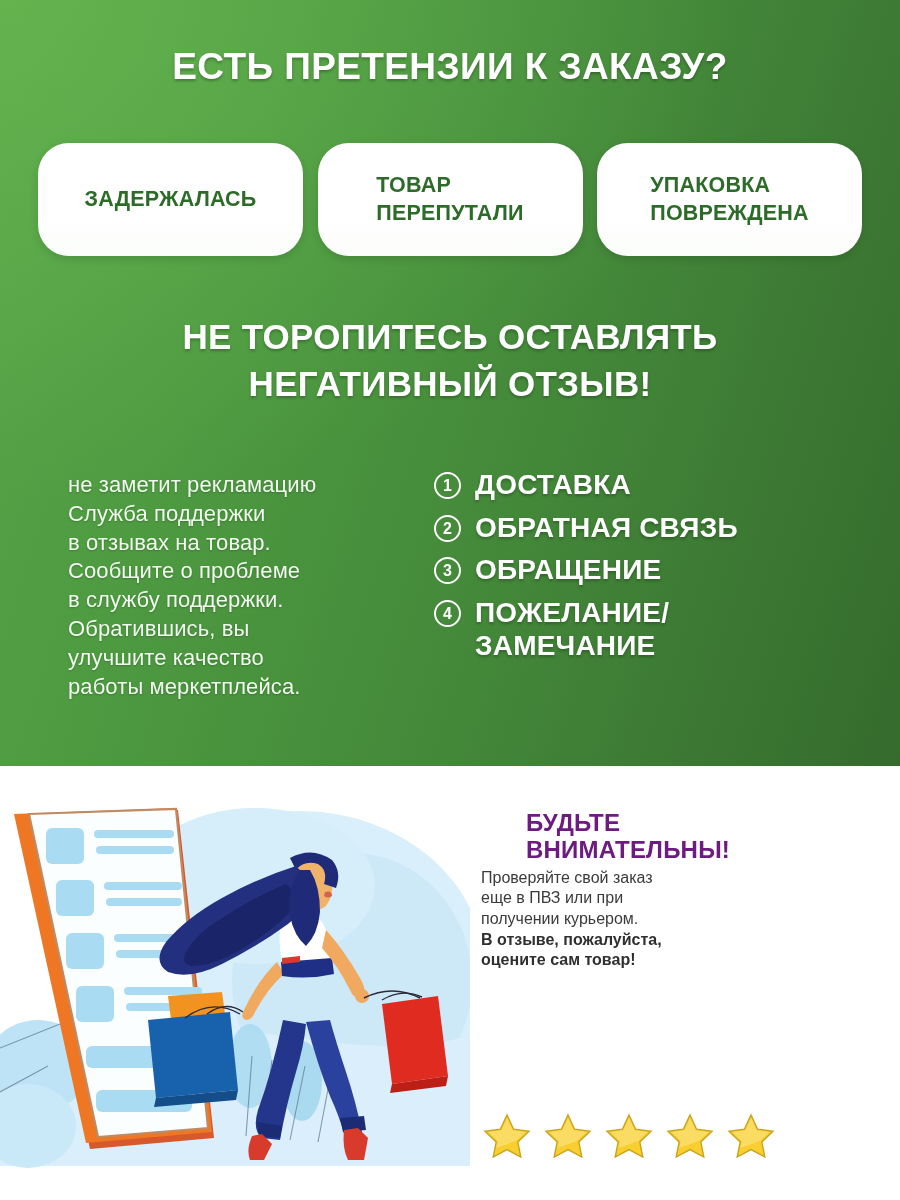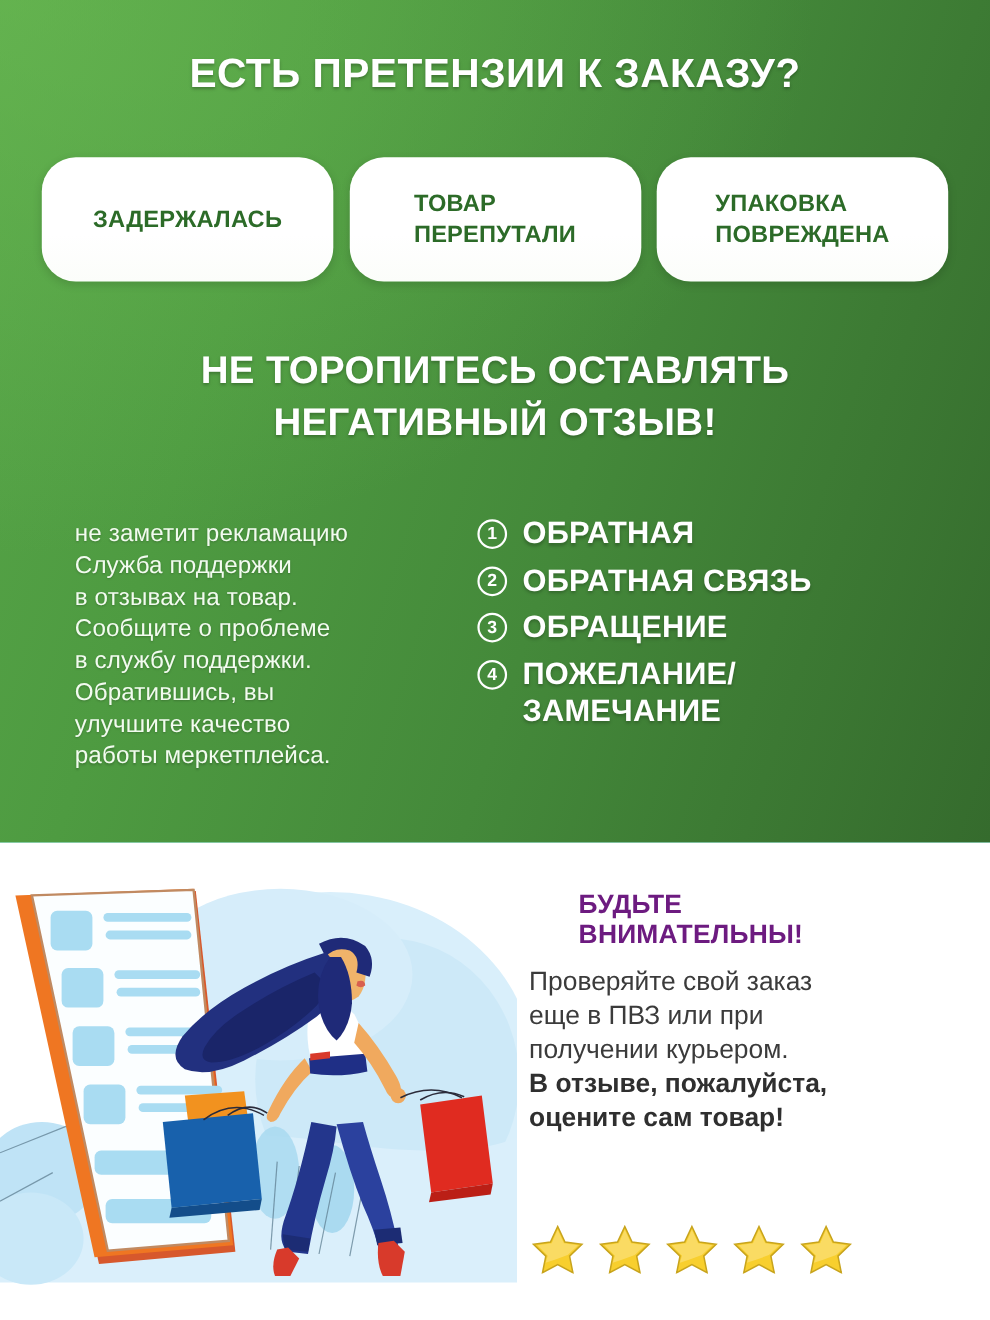--- a/index.html
+++ b/index.html
@@ -235,7 +235,7 @@
       <div class="step-row">
         <div class="step-num">1</div>
         <div class="step-label">
-          <span>ОБРАТНАЯ</span>
+          <span>ДОСТАВКА</span>
         </div>
       </div>
       <div class="step-row">

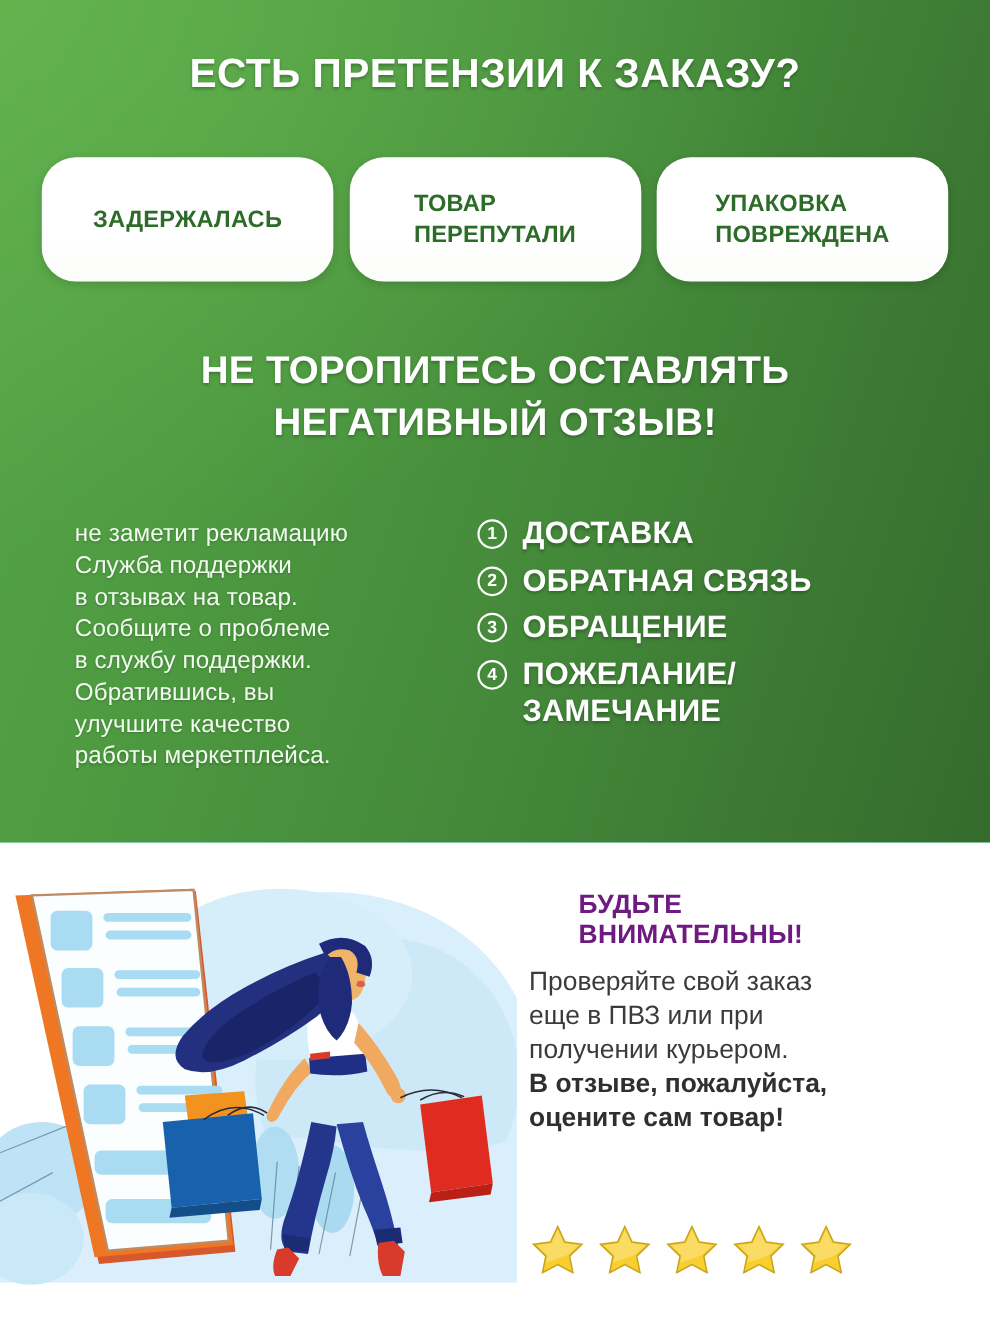--- a/index.html
+++ b/index.html
@@ -169,9 +169,9 @@
   #attention-heading span { display: block; }
 
   #attention-body {
-    margin-top: 14px;
+    margin-top: 4px;
     color: #3b3b3b;
-    font-size: 24px;
+    font-size: 16px;
     line-height: 1.29;
   }
   #attention-body span { display: block; white-space: nowrap; }

